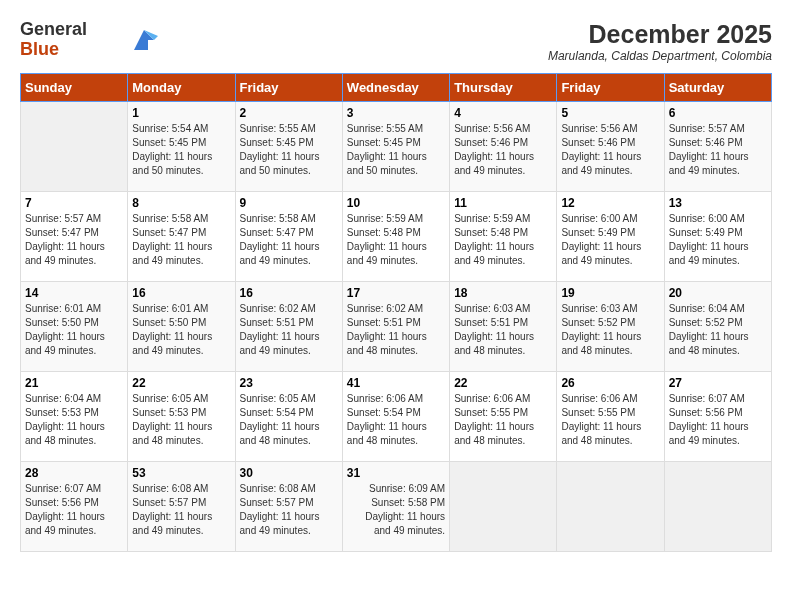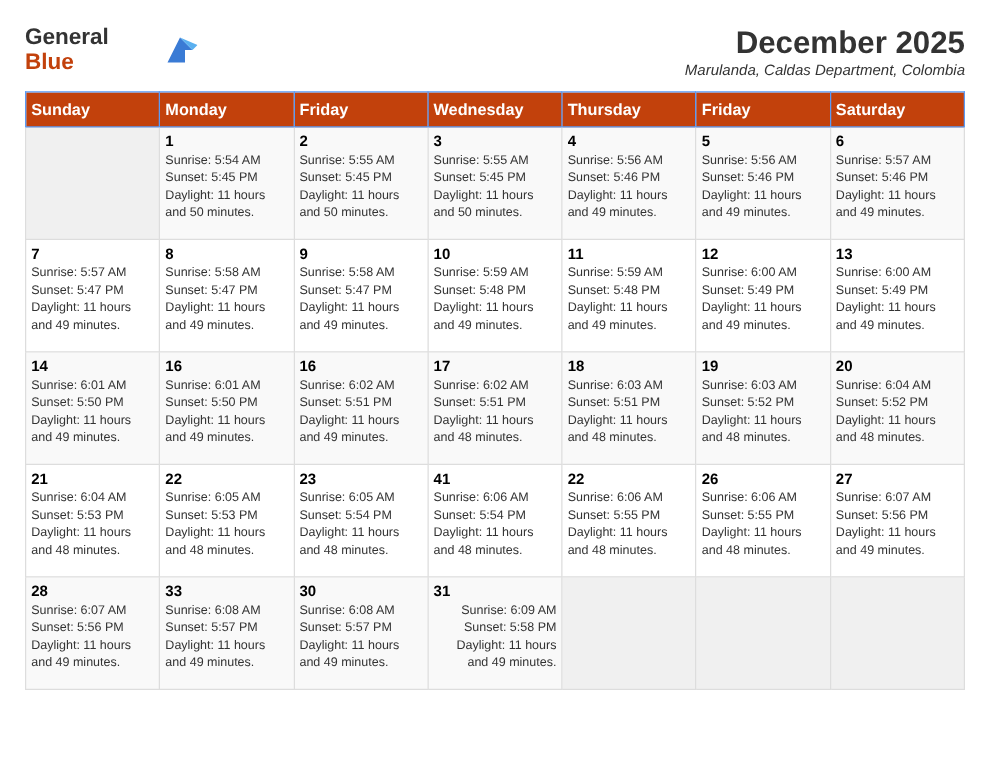--- a/index.html
+++ b/index.html
@@ -339,7 +339,7 @@
 and 49 minutes.</div>
         </td>
         <td>
-          <span class="day-number">33</span>
+          <span class="day-number">53</span>
           <div class="day-info" style="white-space: pre-line;">Sunrise: 6:08 AM
 Sunset: 5:57 PM
 Daylight: 11 hours

